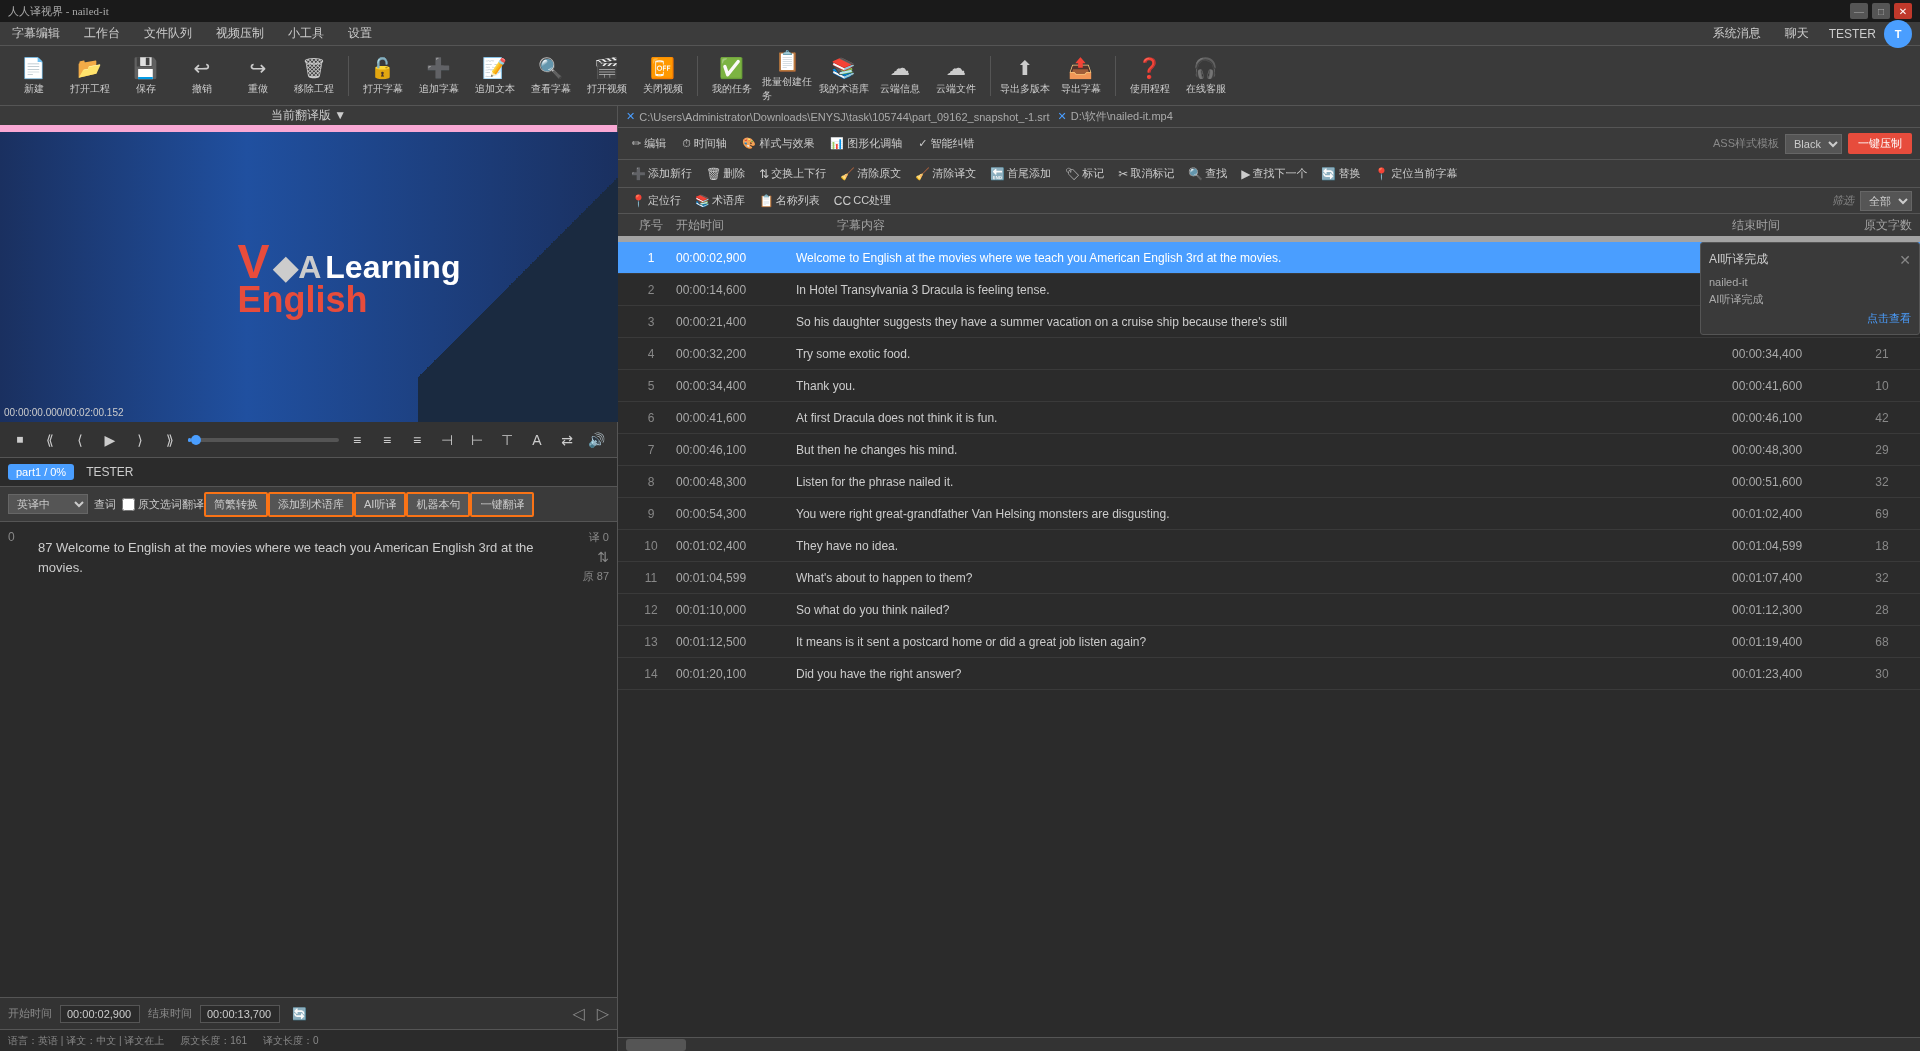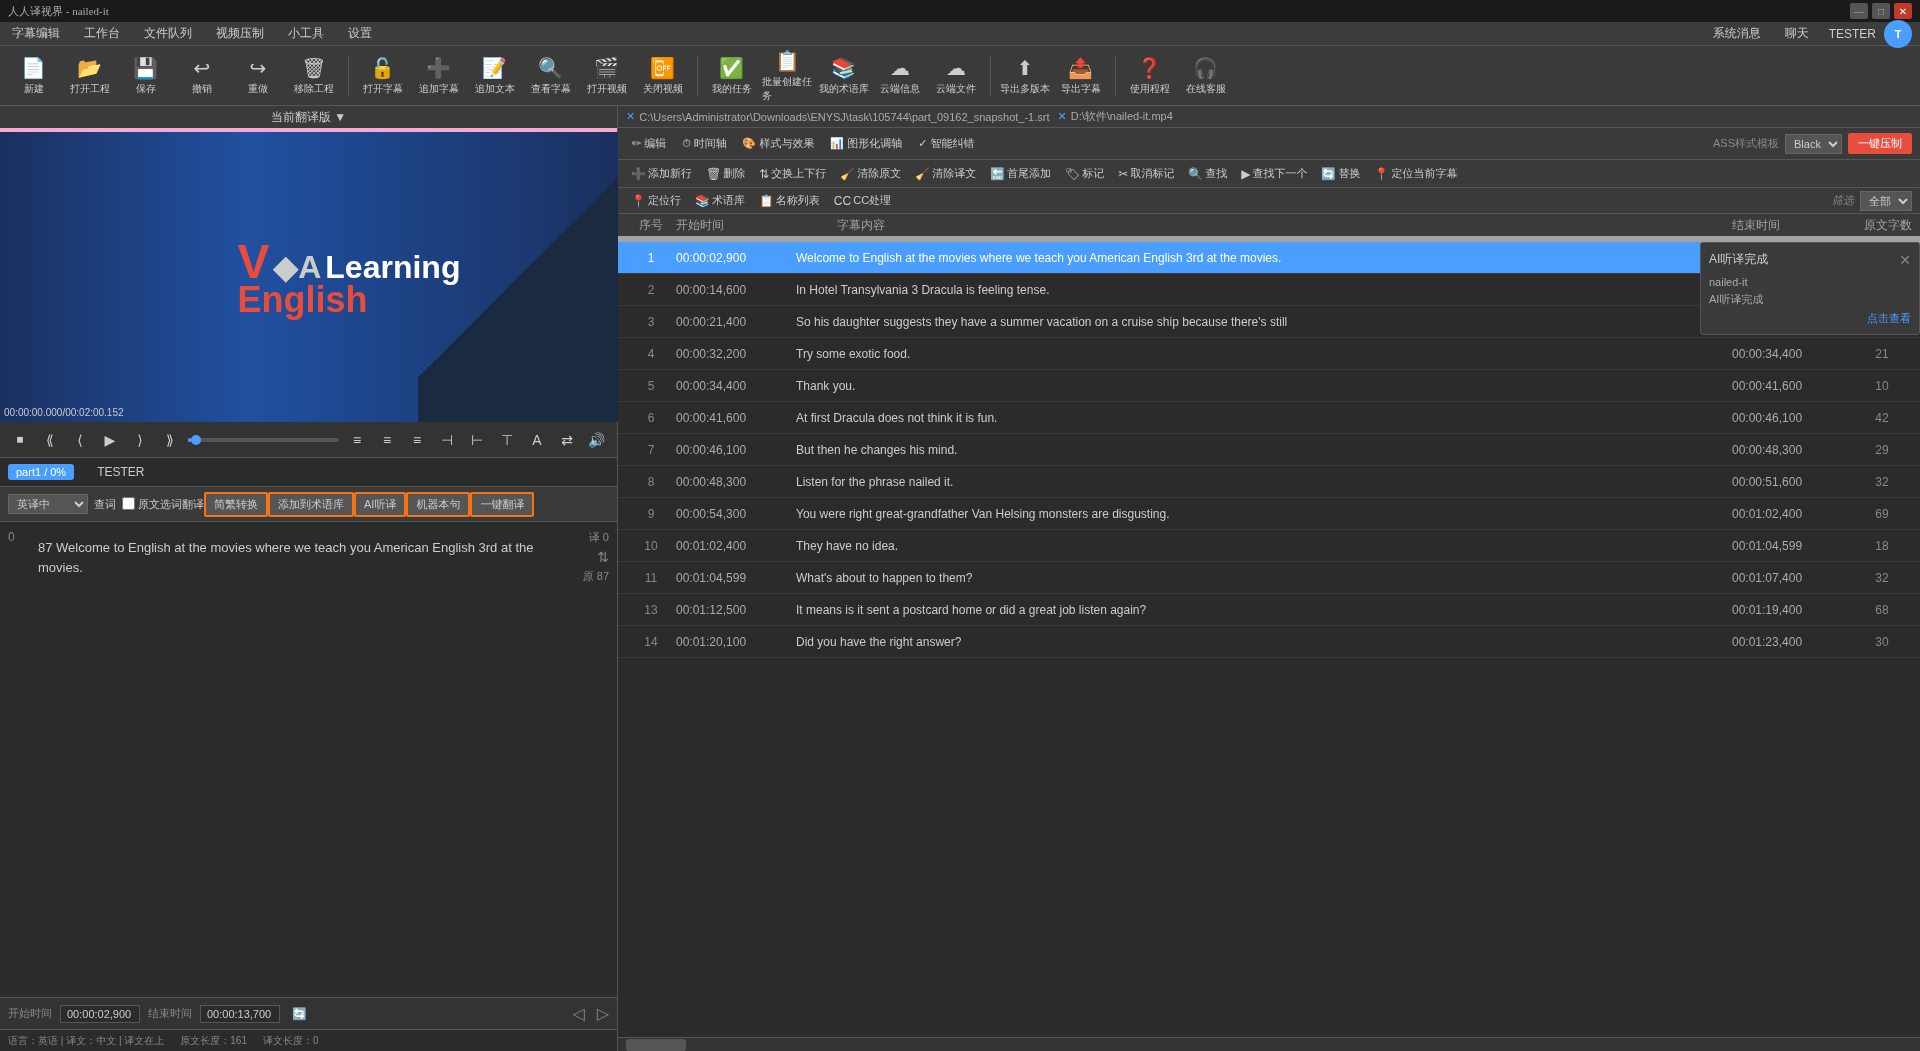--- a/index.html
+++ b/index.html
@@ -107,7 +107,7 @@
       display: flex;
       align-items: center;
       justify-content: center;
-      border-bottom: 4px solid #f9a8d4;
+      border-bottom: 7px solid #f9a8d4;
       color: #ccc;
       font-size: 12px;
       cursor: pointer;

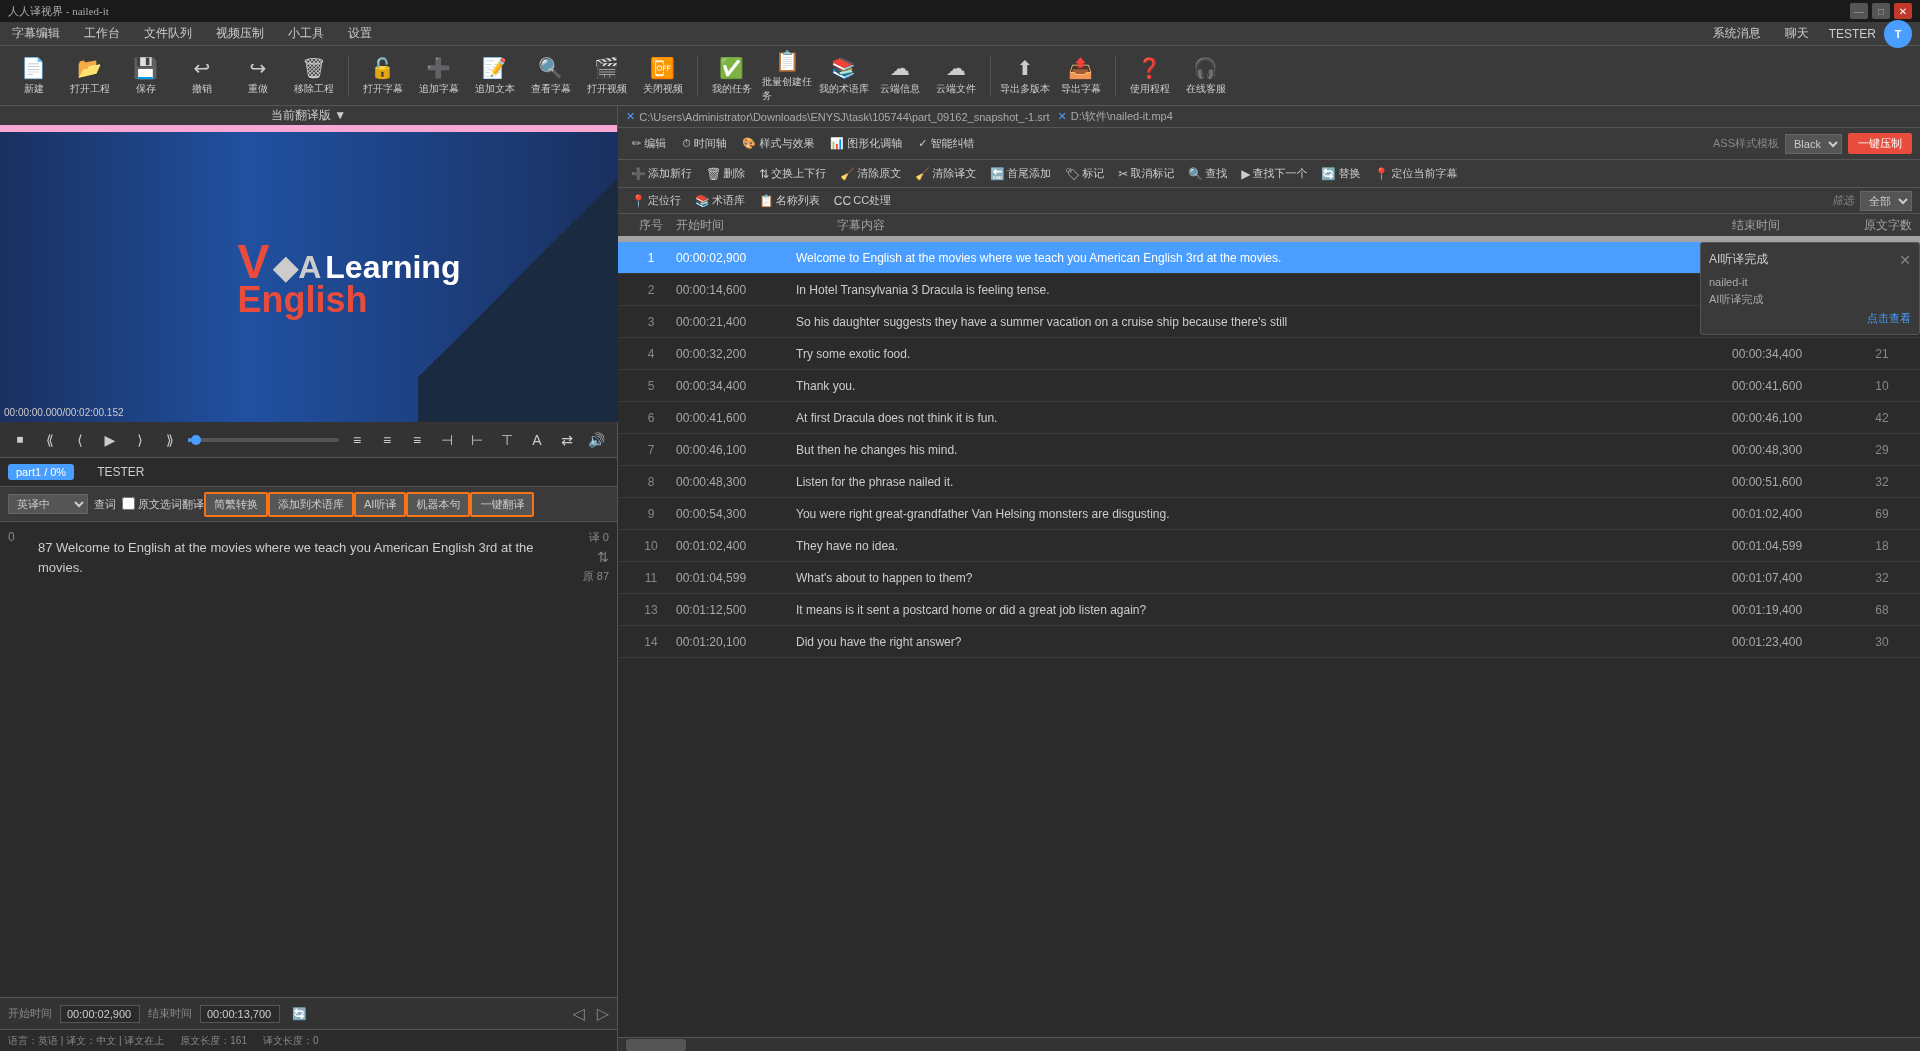--- a/index.html
+++ b/index.html
@@ -188,7 +188,7 @@
       display: flex;
       align-items: center;
       padding: 0 8px;
-      gap: 23px;
+      gap: 12px;
     }
     .part-badge {
       background: #4a9eff;

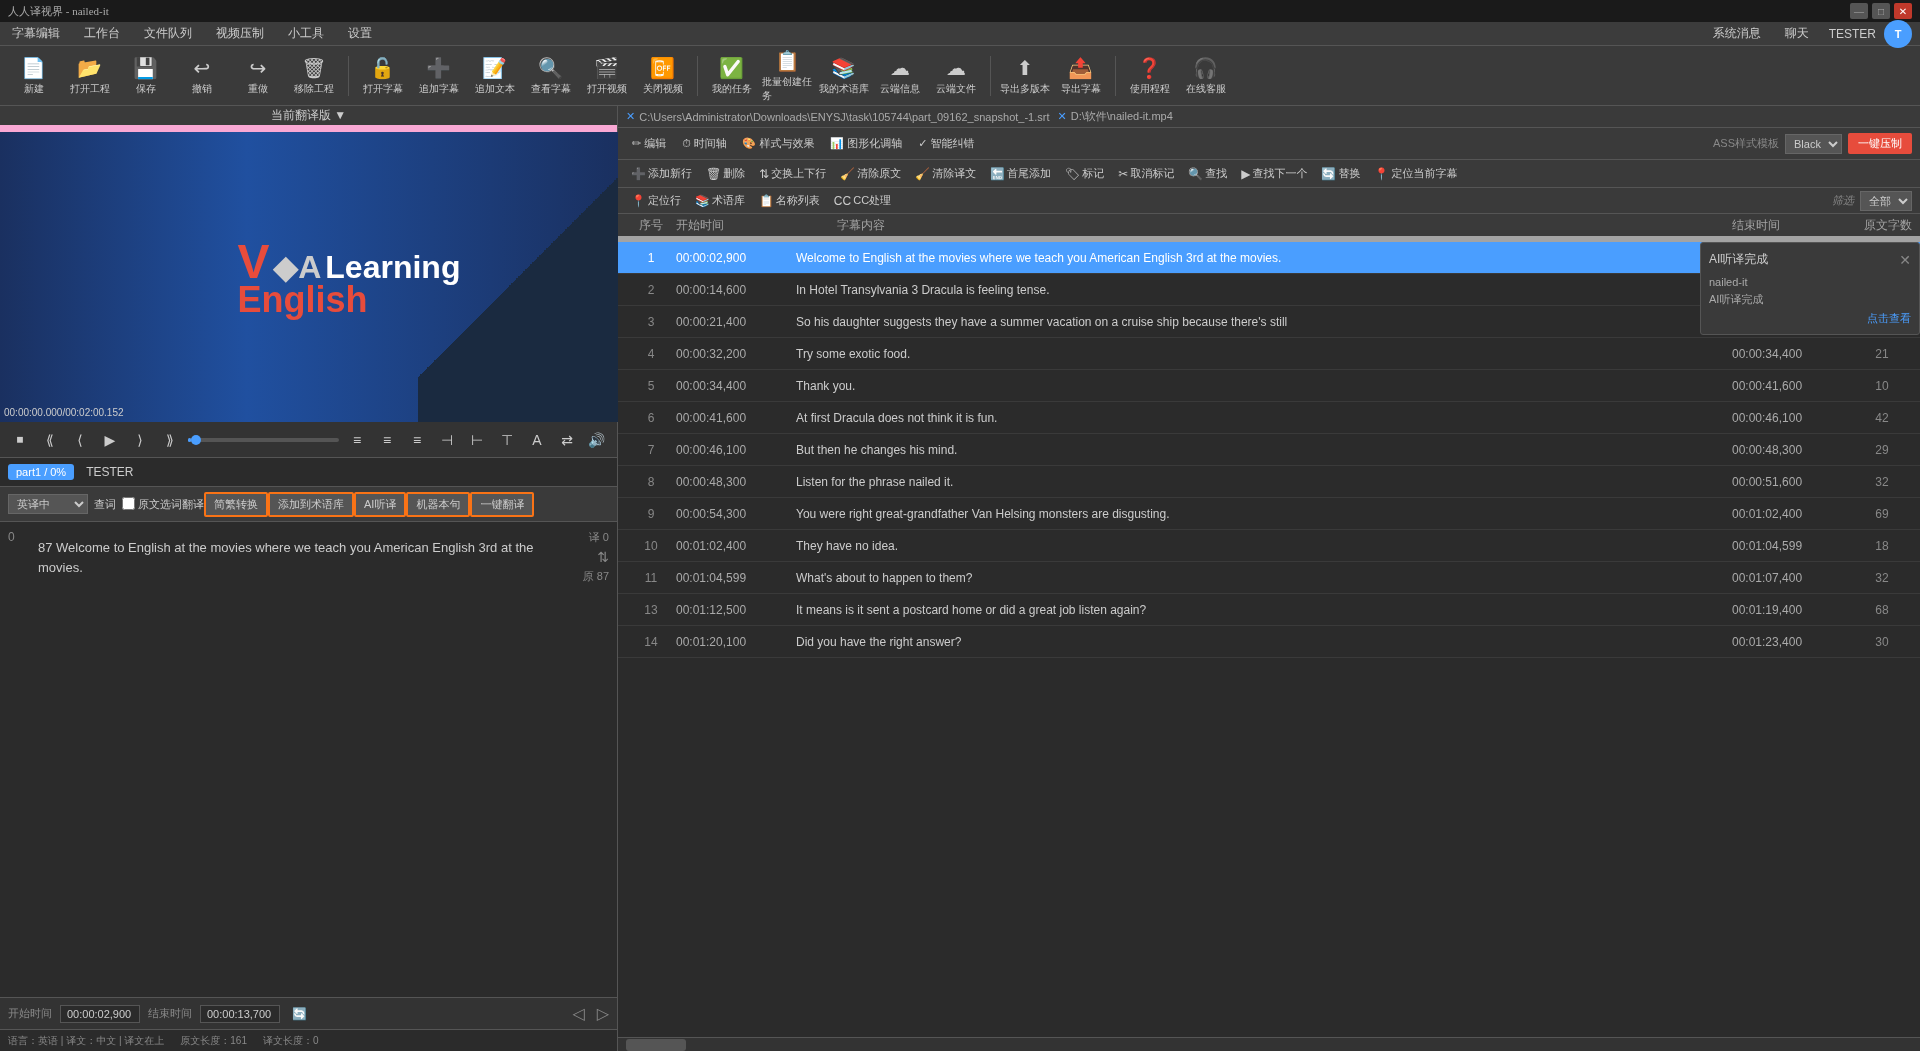--- a/index.html
+++ b/index.html
@@ -228,7 +228,7 @@
     }
     .checkbox-label {
       display: flex;
-      align-items: flex-start;
+      align-items: center;
       gap: 3px;
       color: #ccc;
       font-size: 11px;

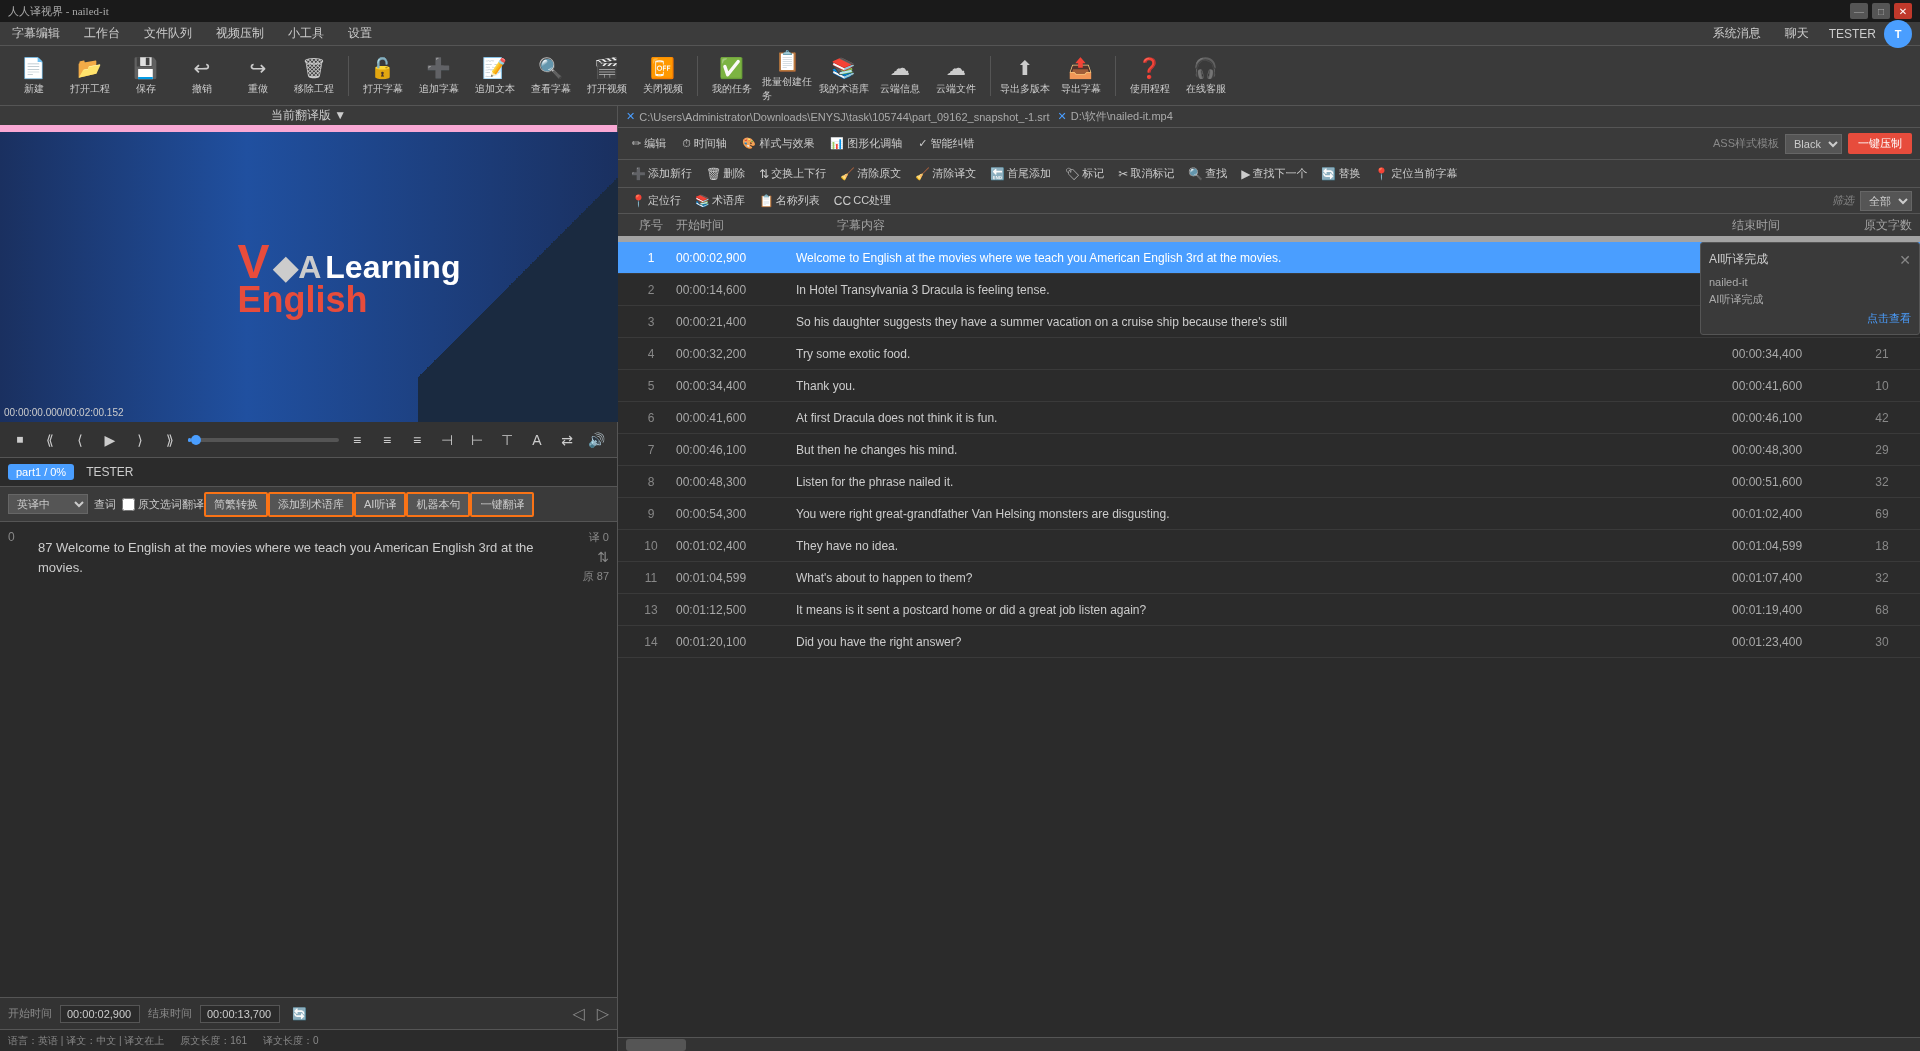--- a/index.html
+++ b/index.html
@@ -912,6 +912,13 @@
         <span class="tr-chars">32</span>
       </div>
 
+      <div class="table-row">
+        <span class="tr-seq">12</span>
+        <span class="tr-start">00:01:10,000</span>
+        <span class="tr-content">So what do you think nailed?</span>
+        <span class="tr-end">00:01:12,300</span>
+        <span class="tr-chars">28</span>
+      </div>
 
       <div class="table-row">
         <span class="tr-seq">13</span>

